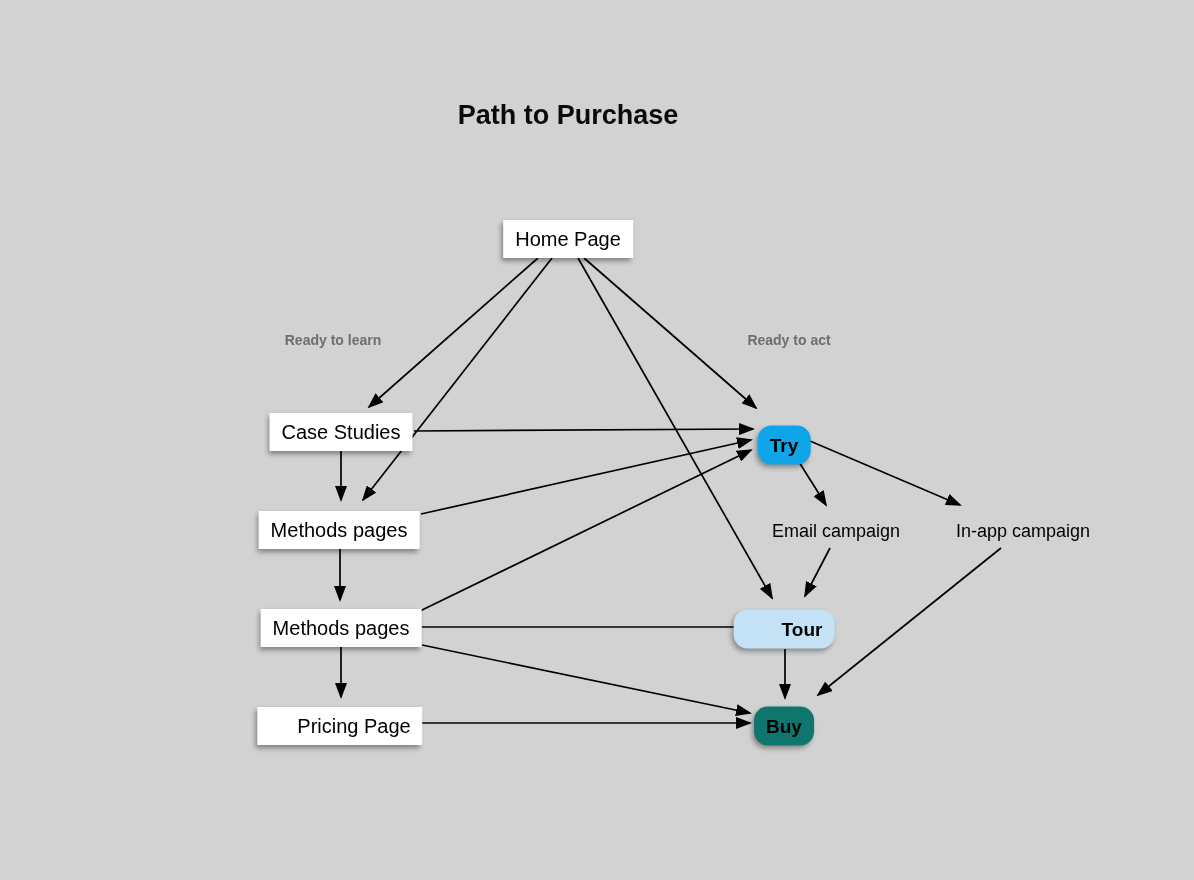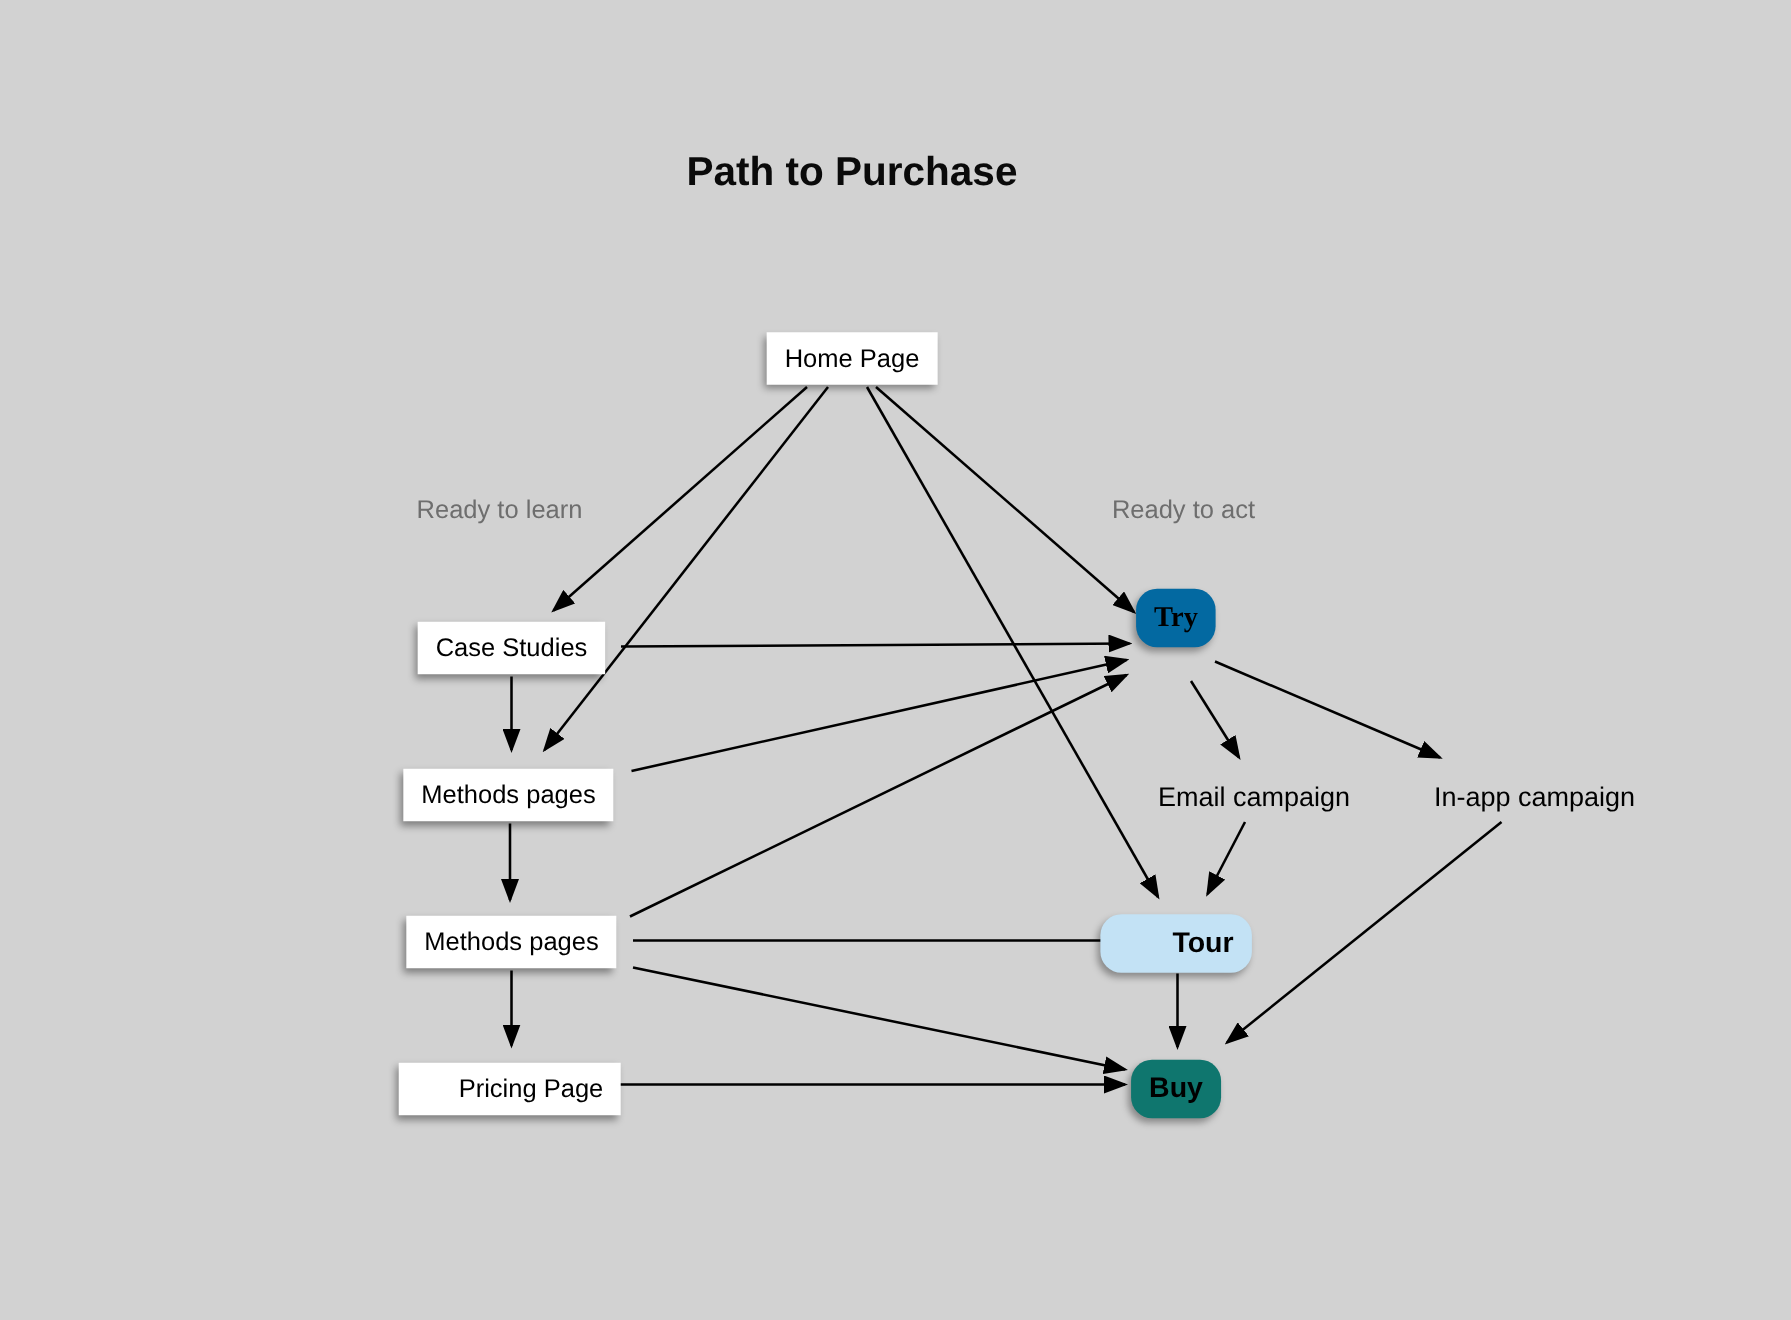--- a/index.html
+++ b/index.html
@@ -36,7 +36,7 @@
     transform: translate(-50%, -50%);
     white-space: nowrap;
     color: #000;
-    font-size: 17px;
+    font-size: 20px;
     line-height: 1;
   }
   .node.box {

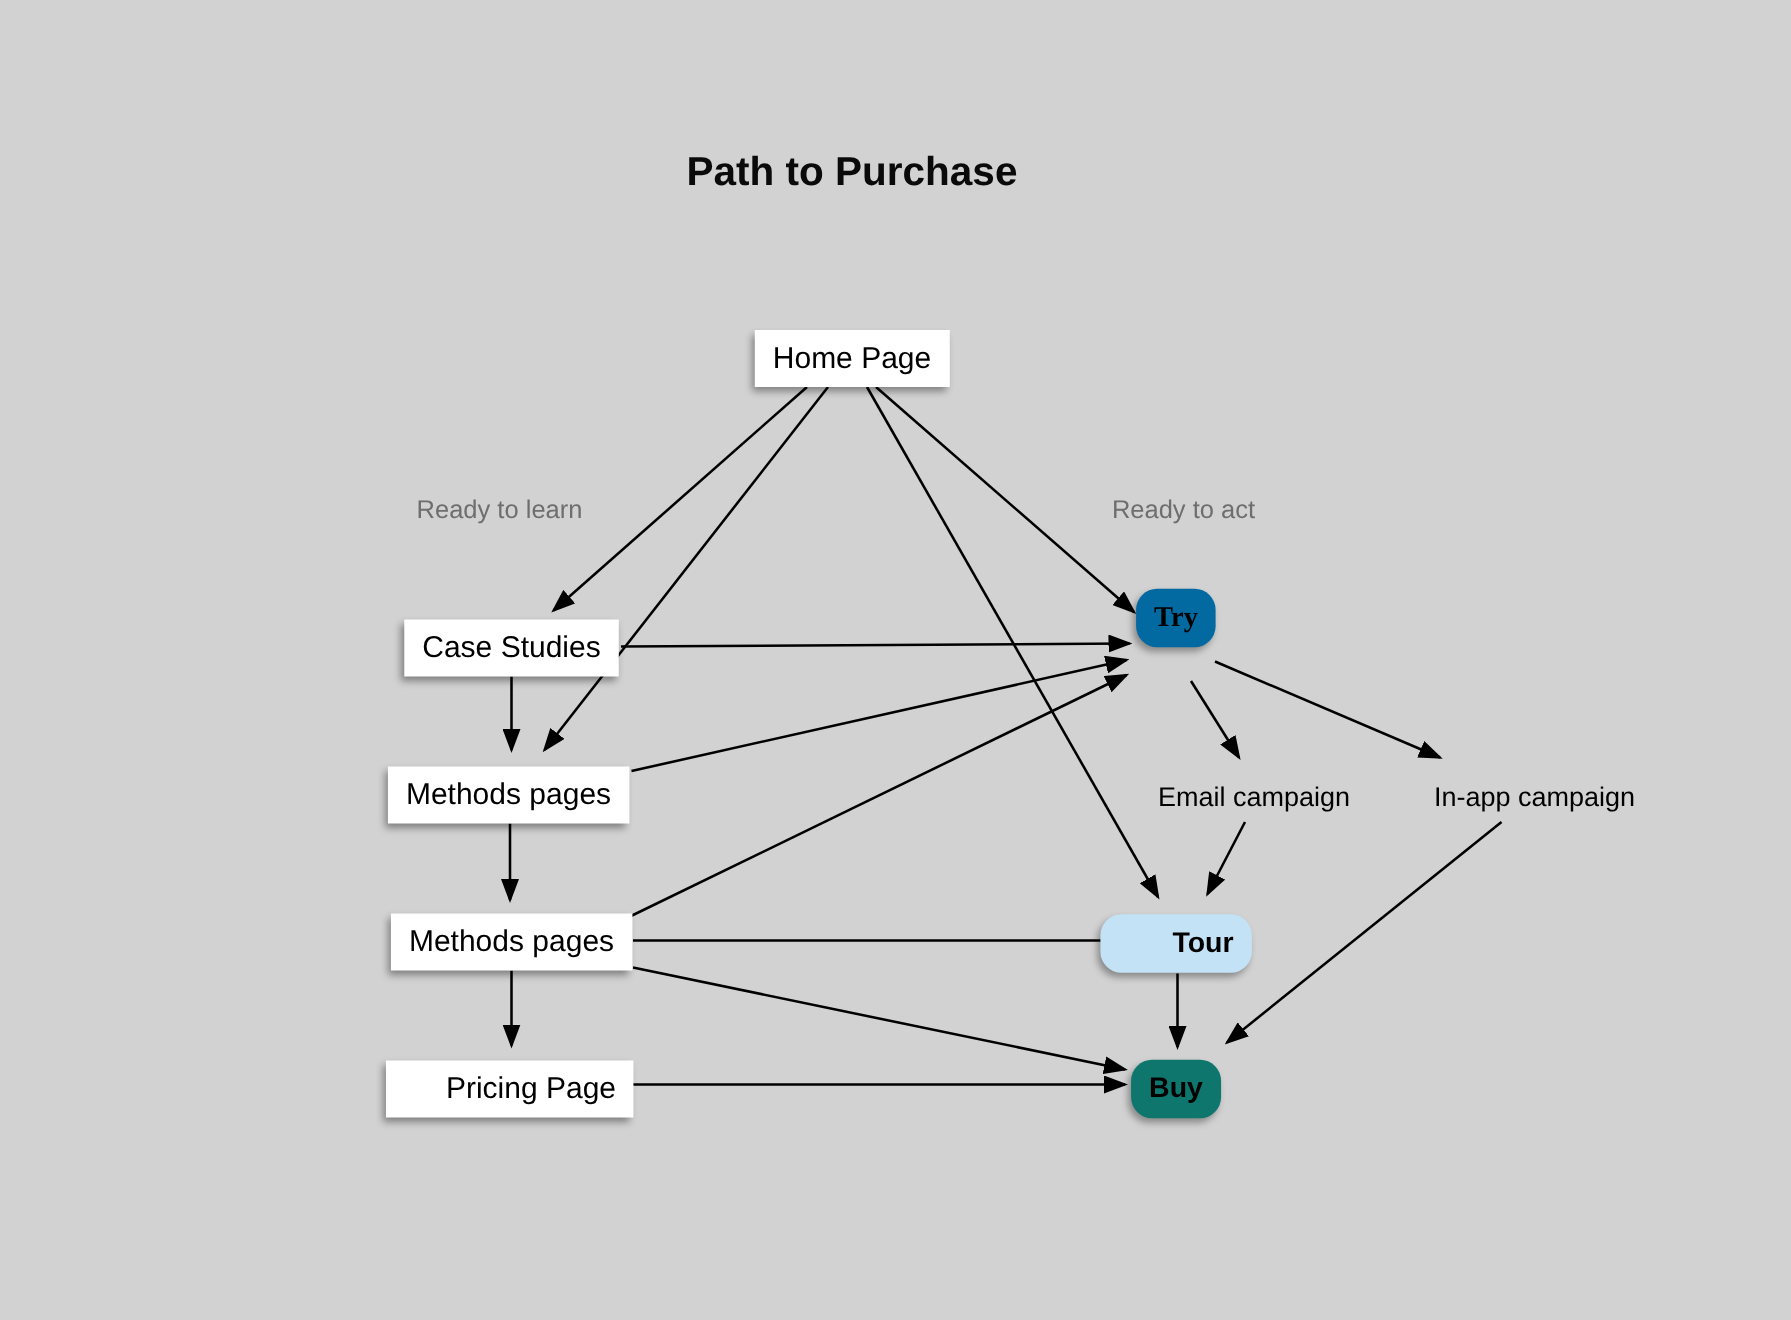--- a/index.html
+++ b/index.html
@@ -26,8 +26,8 @@
   .section-label {
     position: absolute;
     transform: translate(-50%, -50%);
-    font-size: 17px;
-    font-weight: normal;
+    font-size: 14px;
+    font-weight: bold;
     color: #6e6e6e;
     white-space: nowrap;
   }

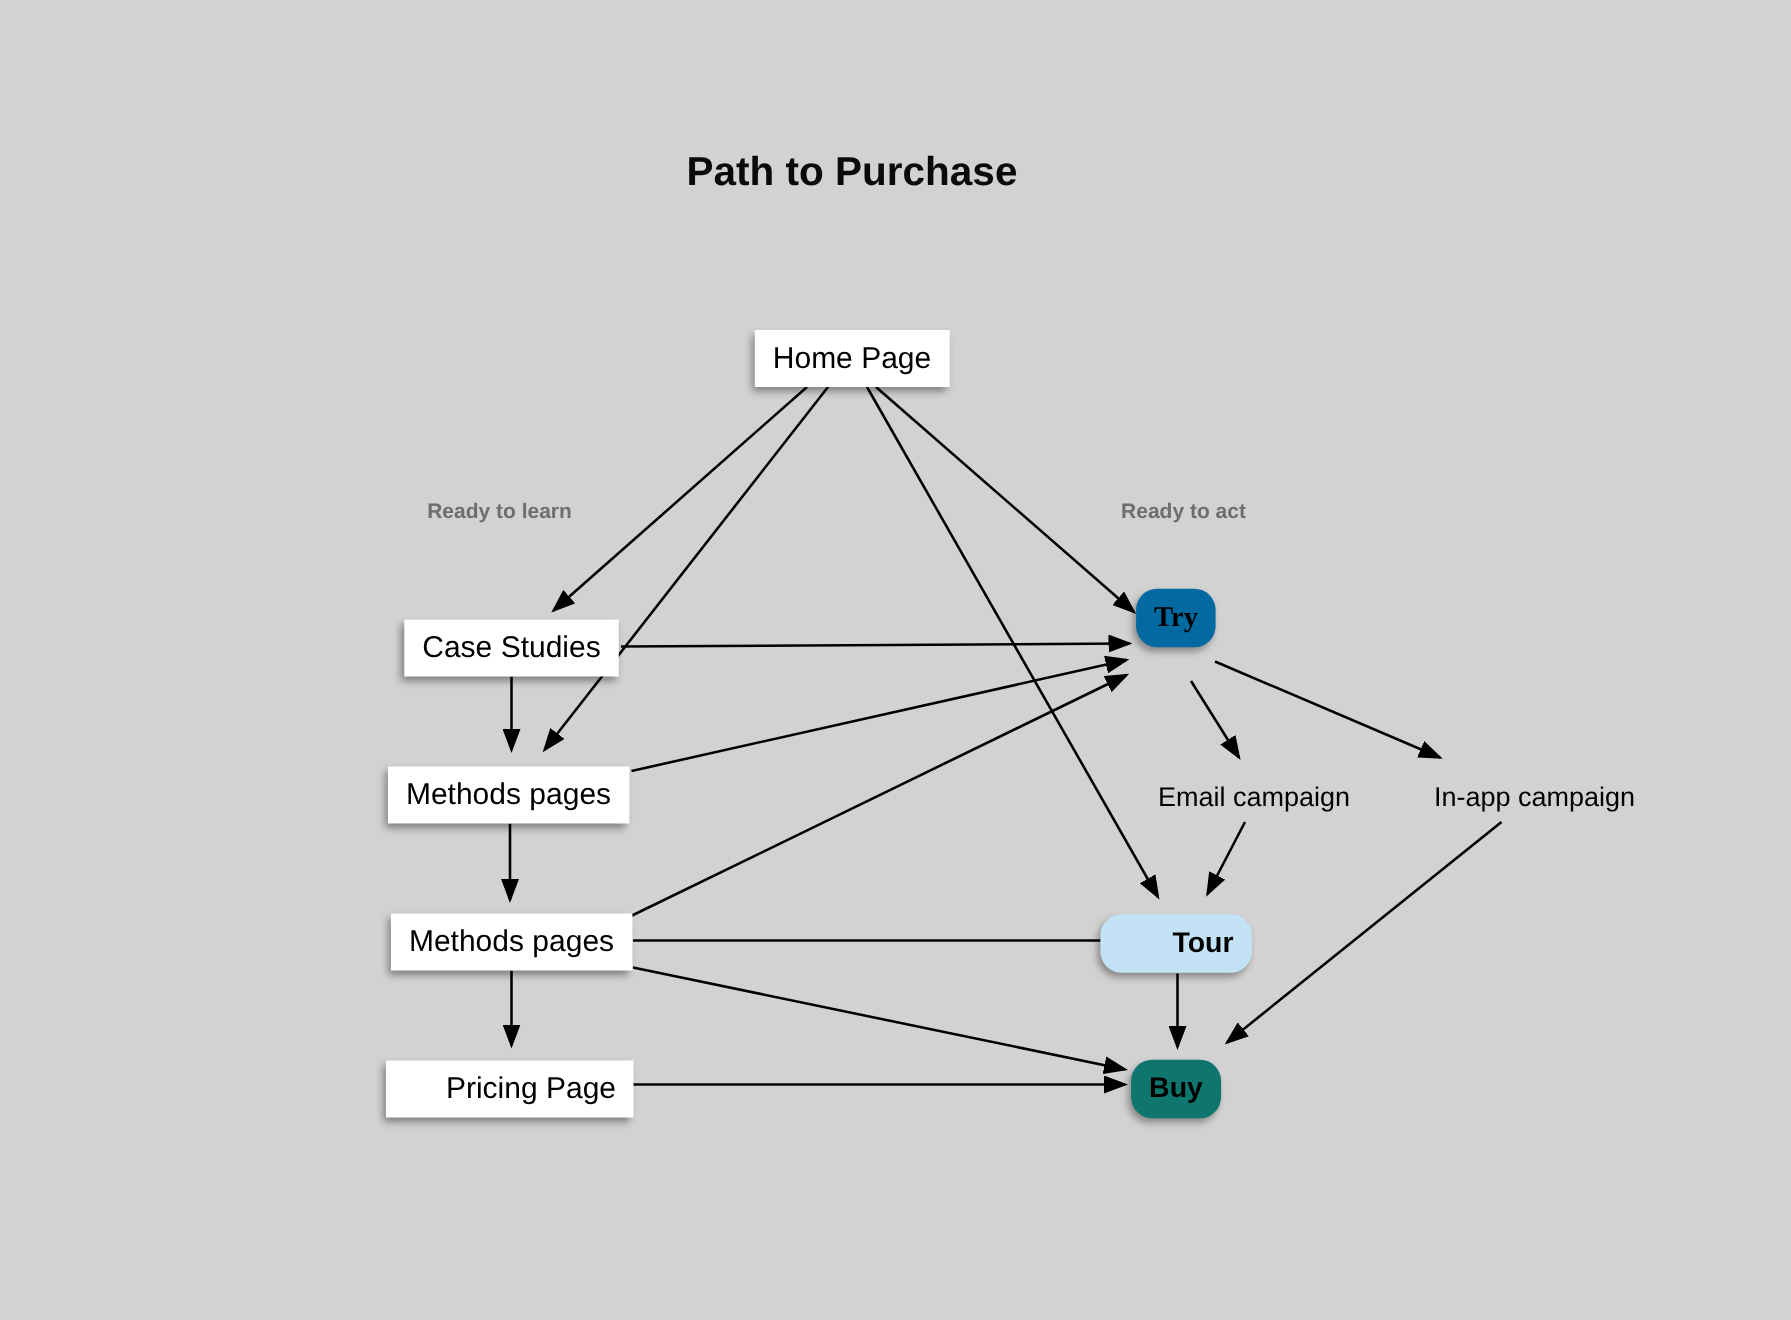--- a/index.html
+++ b/index.html
@@ -100,7 +100,7 @@
       <div class="node box" style="left: 339px; top: 530px;">Methods pages</div>
       <div class="node box" style="left: 341px; top: 628px;">Methods pages</div>
       <div class="node box" style="left: 340px; top: 726px; padding-left: 40px;">Pricing Page</div>
-      <div class="node pill" style="left: 784px; top: 412px; background: #0369a1; font-family: Liberation Serif, serif;">Try</div>
+      <div class="node pill" style="left: 784px; top: 445px; background: #0ea5e9;">Try</div>
       <div class="node pill" style="left: 784px; top: 629px; background: rgb(195, 226, 245); padding-left: 48px;">Tour</div>
       <div class="node pill" style="left: 784px; top: 726px; background: #0f766e;">Buy</div>
       <div class="node text" style="left: 836px; top: 531px;">Email campaign</div>

